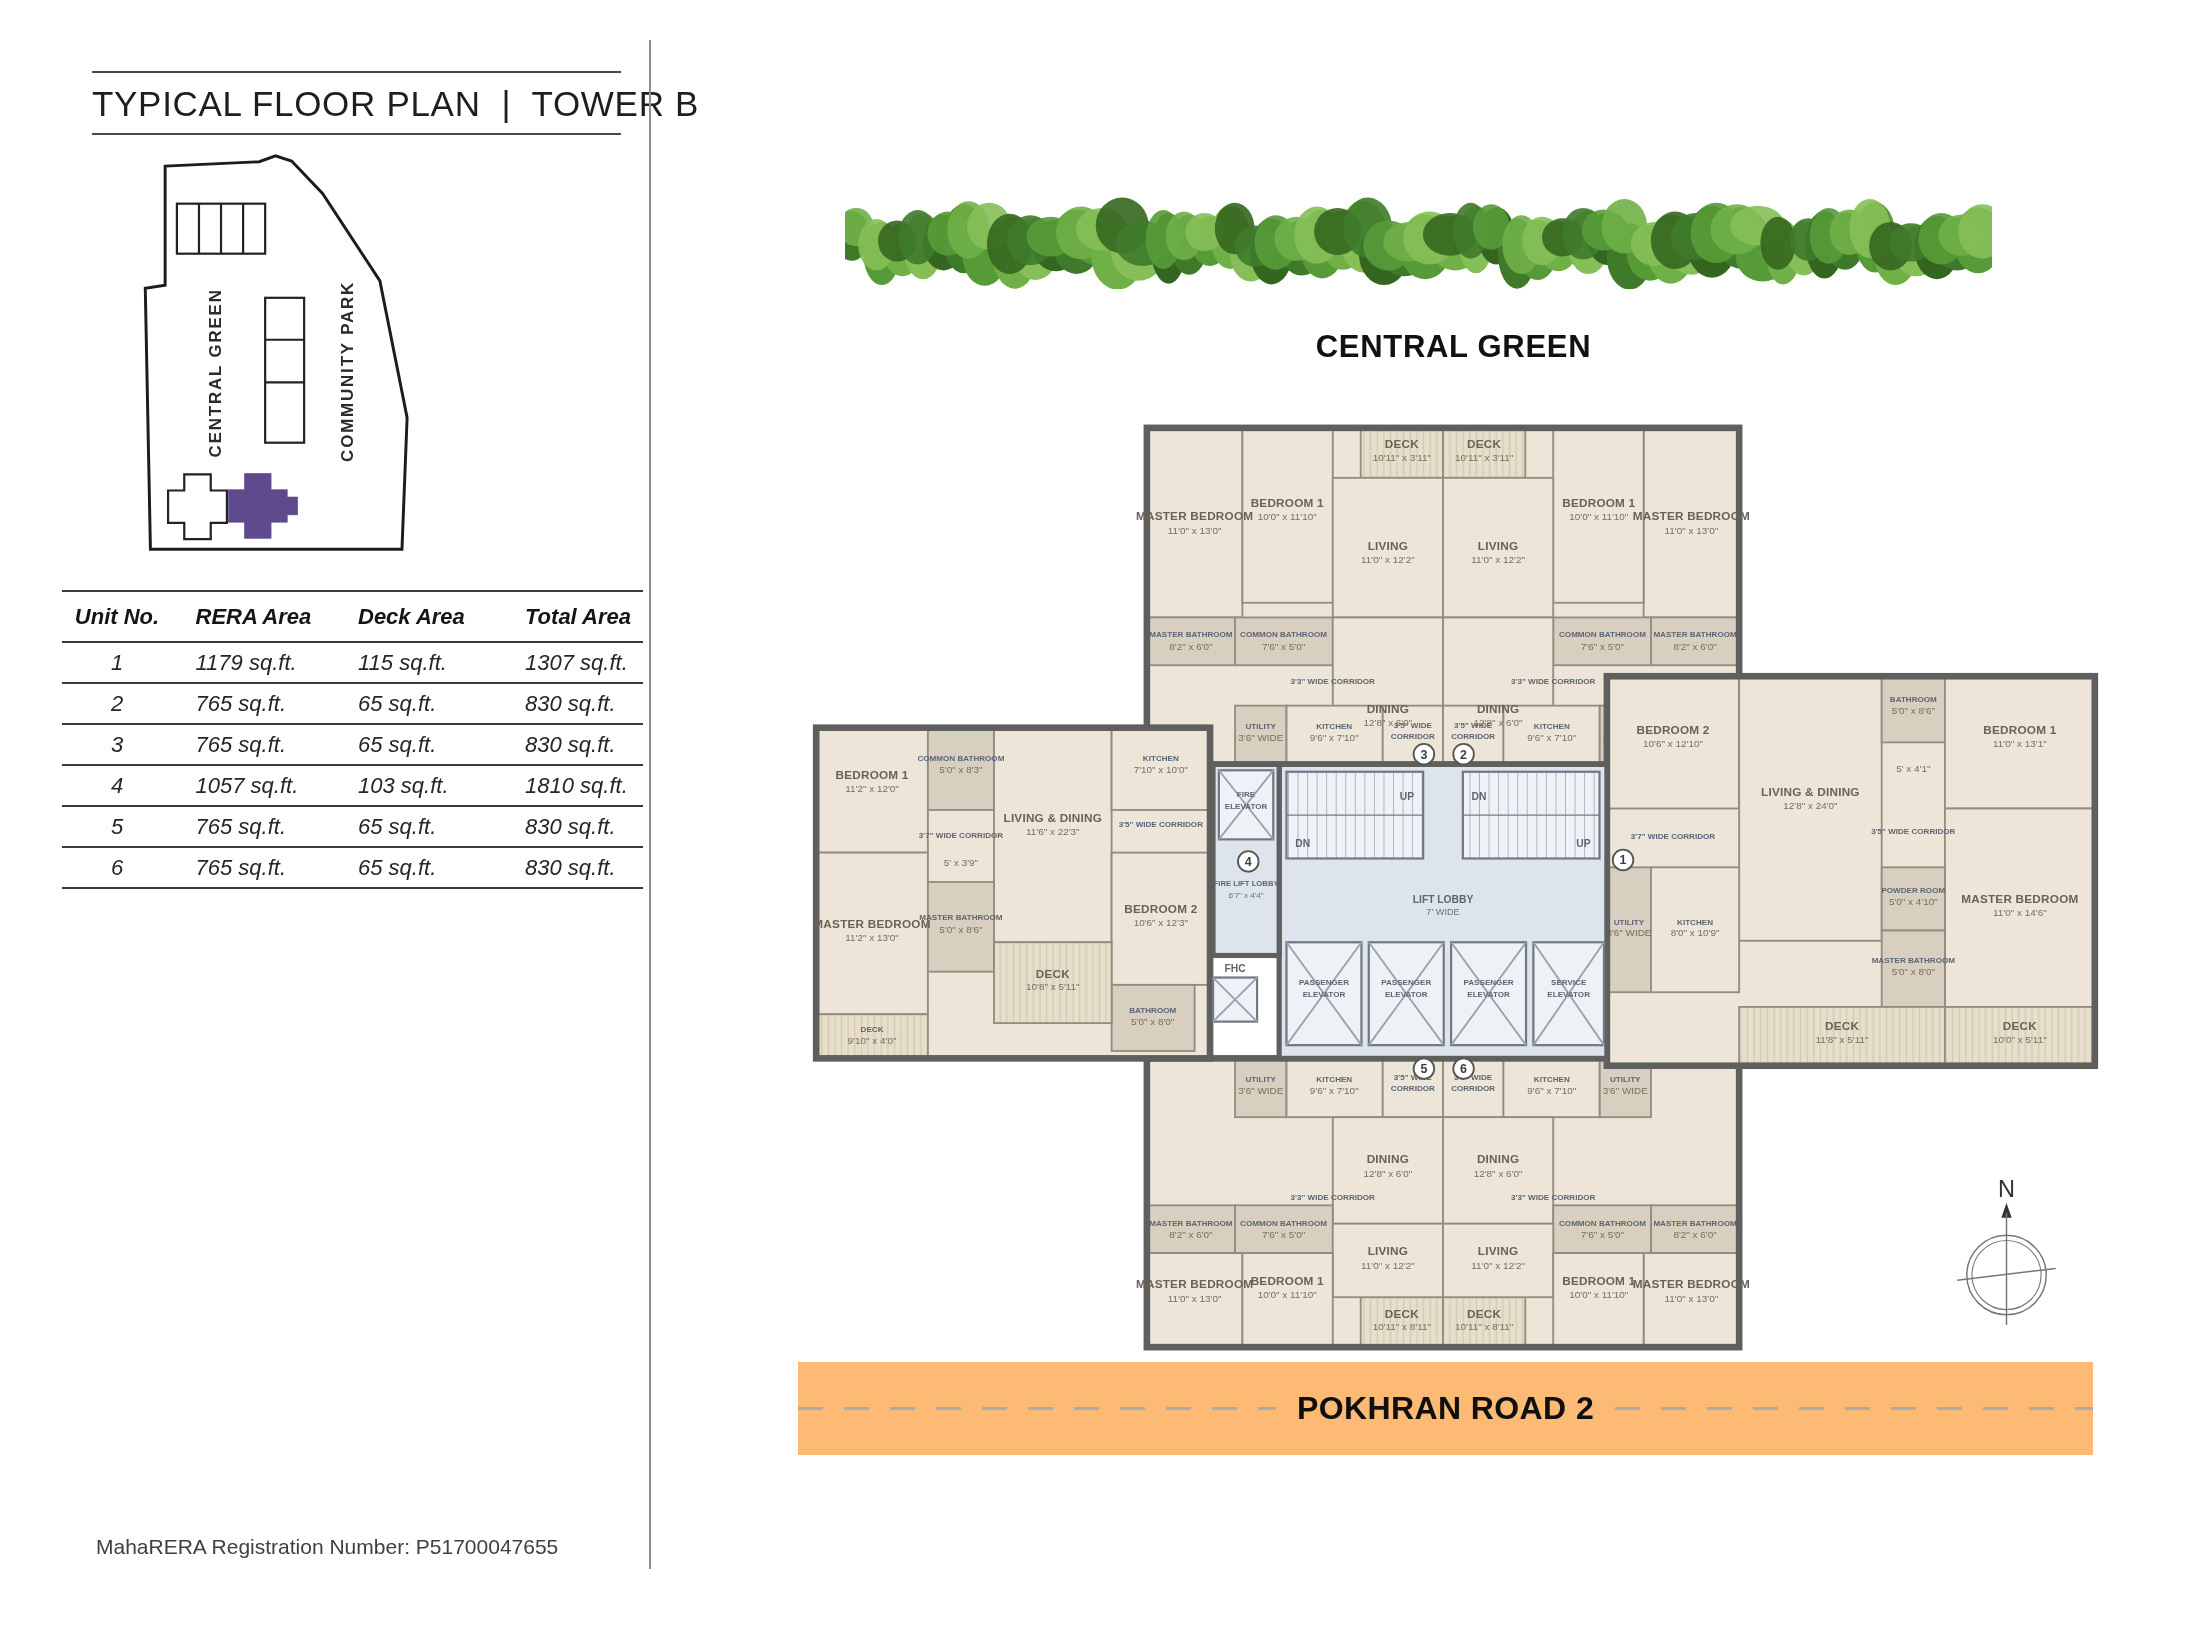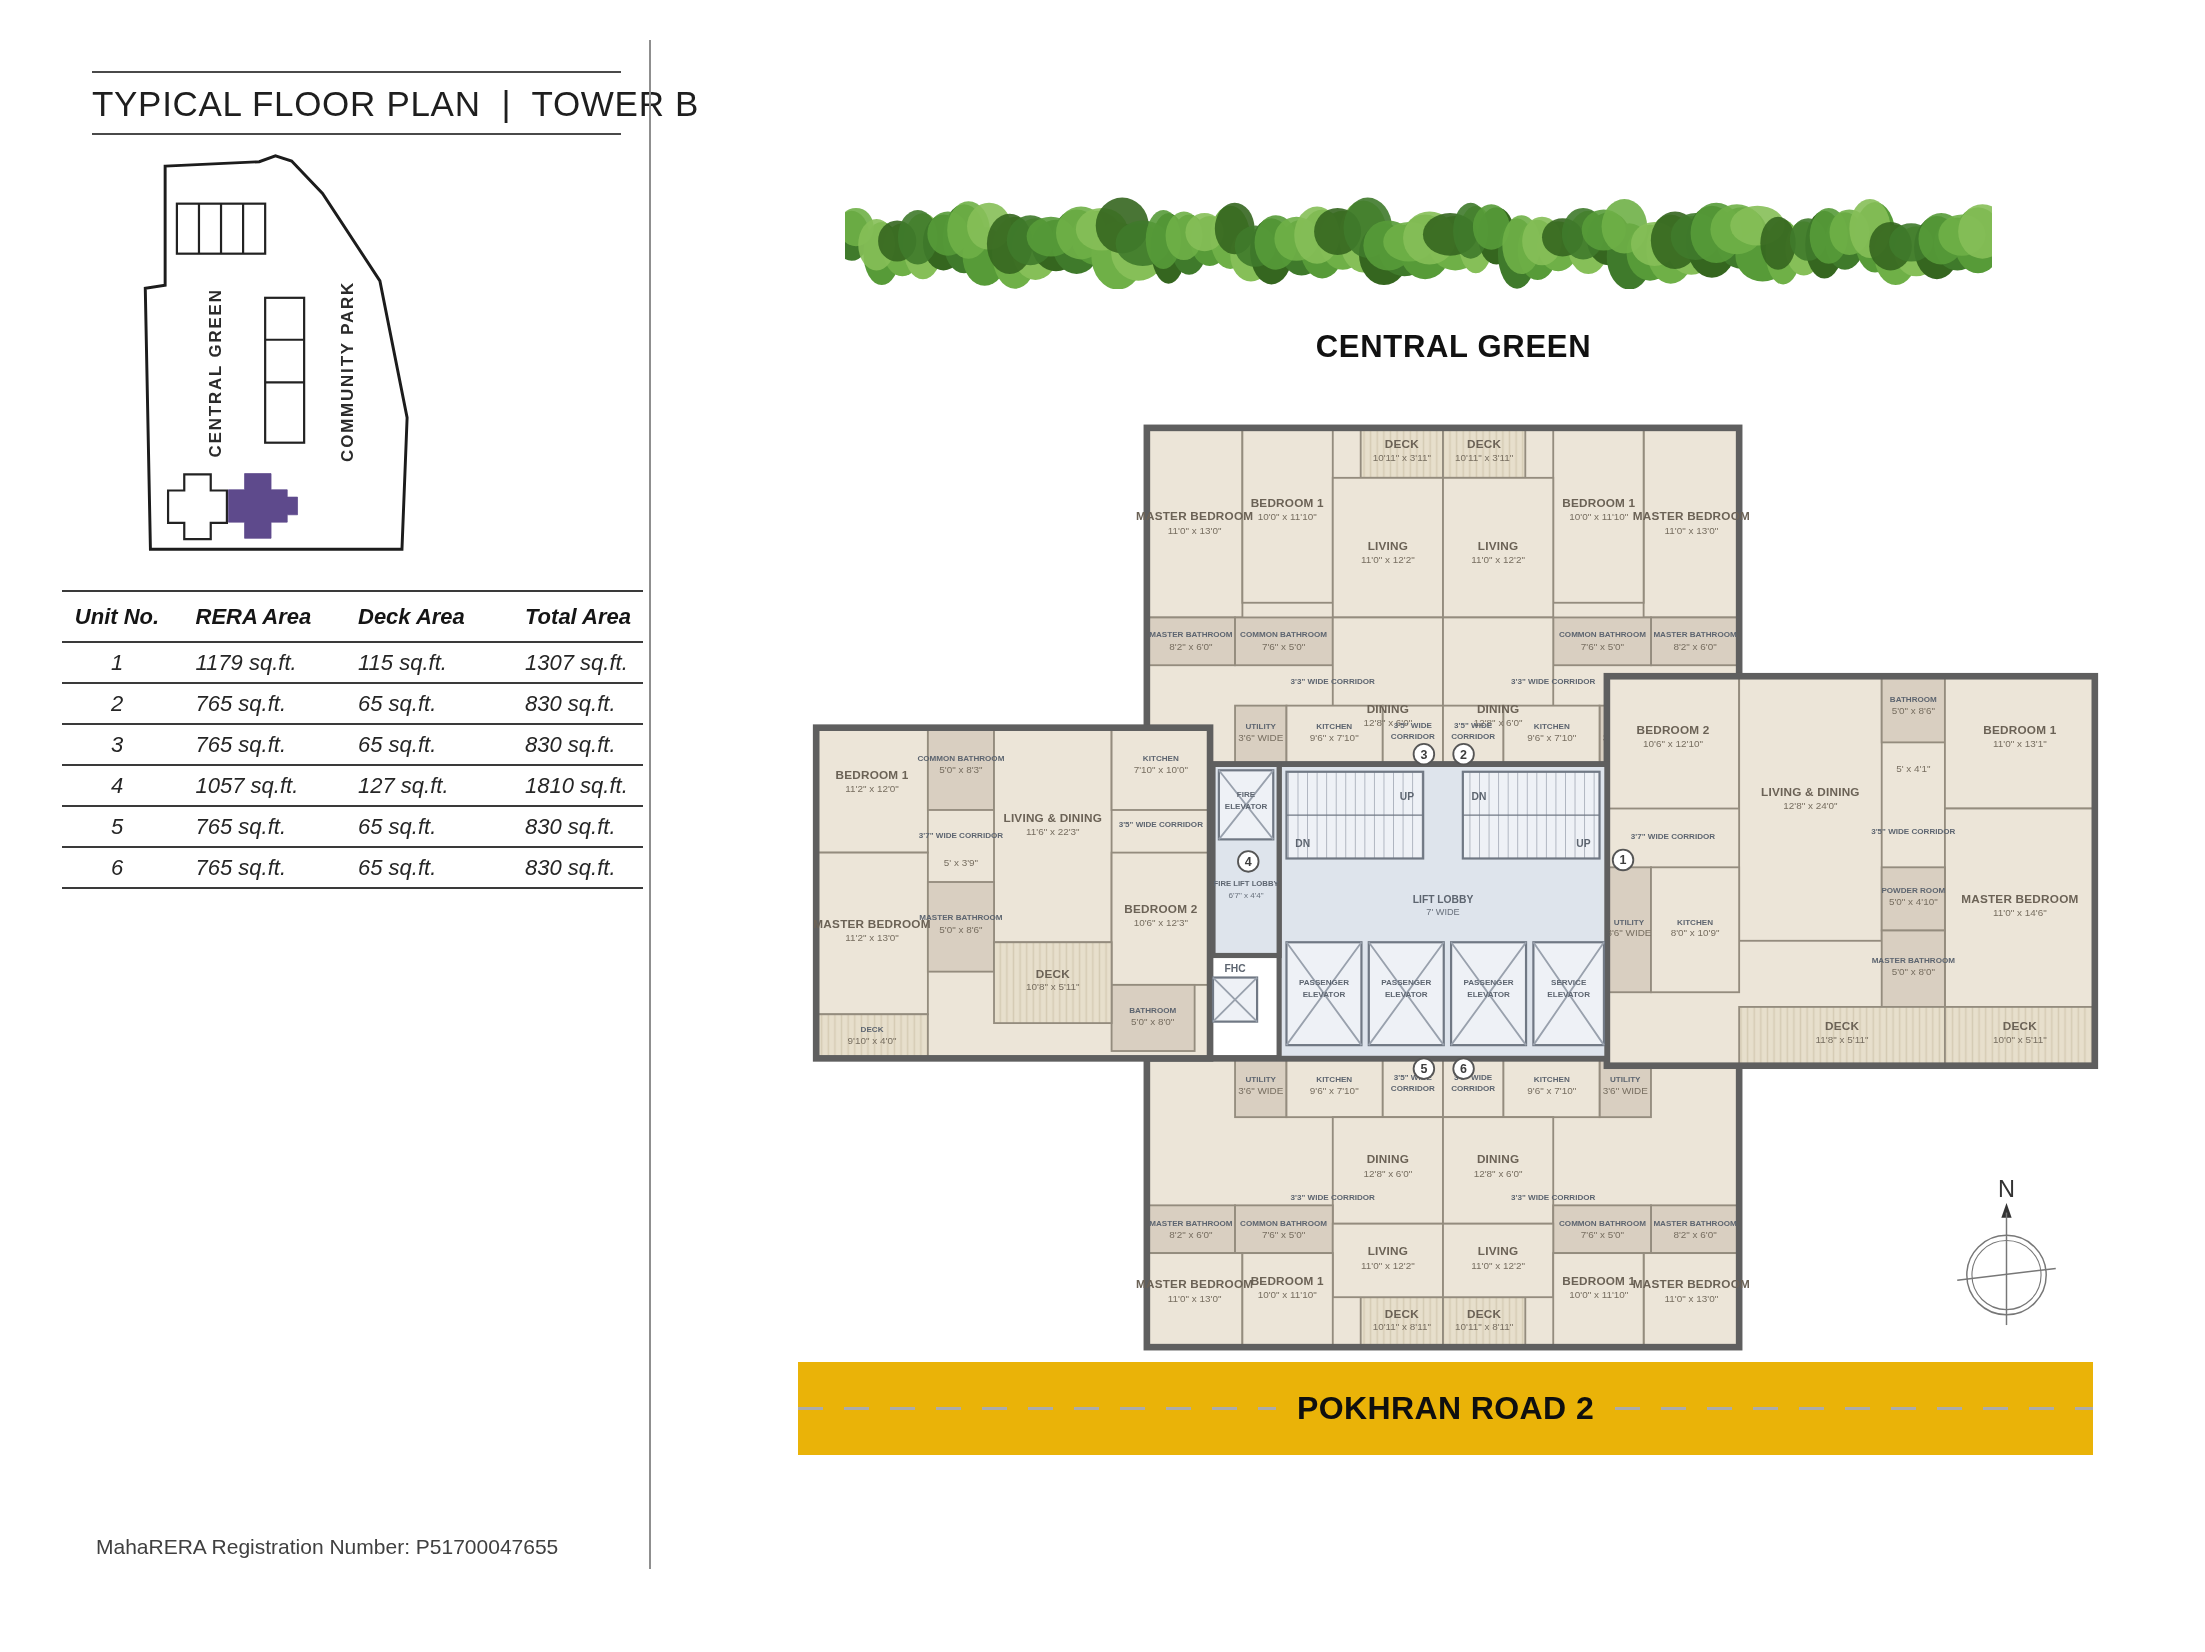--- a/index.html
+++ b/index.html
@@ -104,7 +104,7 @@
   <div class="trow data">
     <div class="c0">4</div>
     <div class="c1">1057 sq.ft.</div>
-    <div>127 sq.ft.</div>
+    <div>103 sq.ft.</div>
     <div>1810 sq.ft.</div>
   </div>
   <div class="trow data">

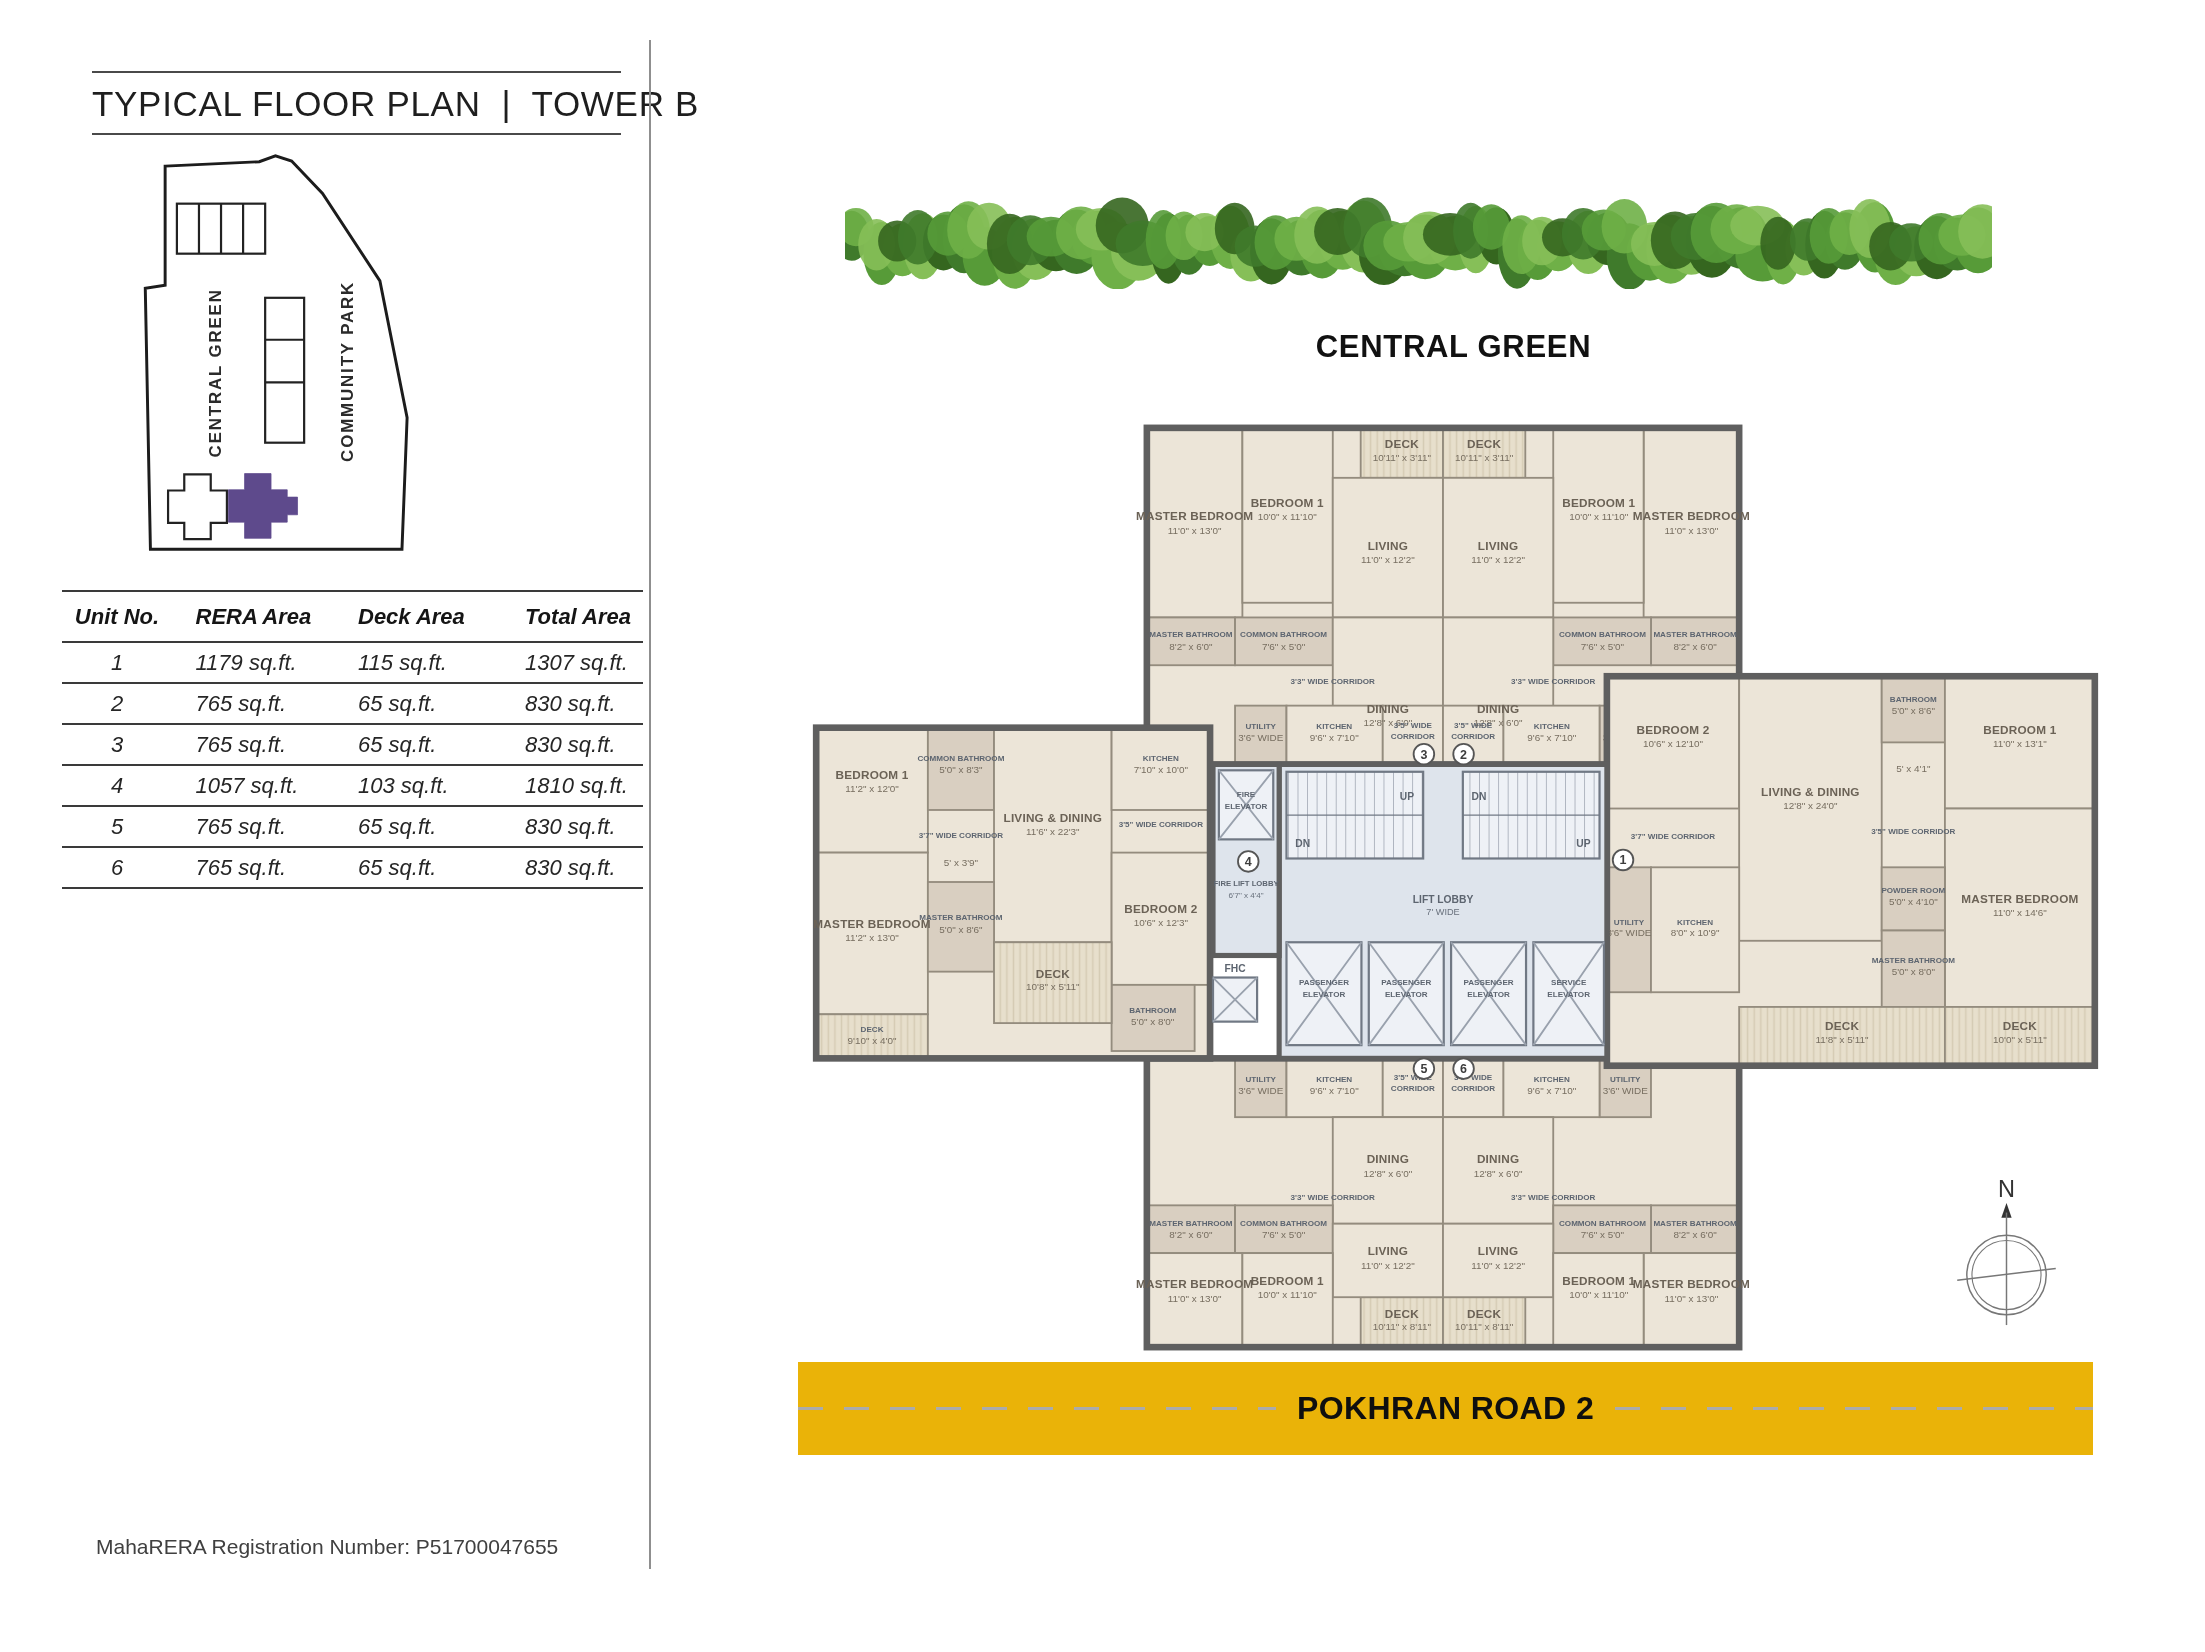--- a/index.html
+++ b/index.html
@@ -46,7 +46,7 @@
             letter-spacing:2.5px;text-anchor:middle;}
 
   .plan-heading{font-size:31px;font-weight:bold;color:#111;letter-spacing:0.7px;text-align:center;}
-  .road{background:#eab308;display:flex;align-items:center;}
+  .road{background:#fdba74;display:flex;align-items:center;}
   .road .dash{flex:1;height:3.7px;
       background:repeating-linear-gradient(90deg,#ababab 0 25px,transparent 25px 46px);}
   .road .lbl{font-size:32px;font-weight:bold;color:#0f0f0f;letter-spacing:0.4px;padding:0 20.6px;white-space:nowrap;}

